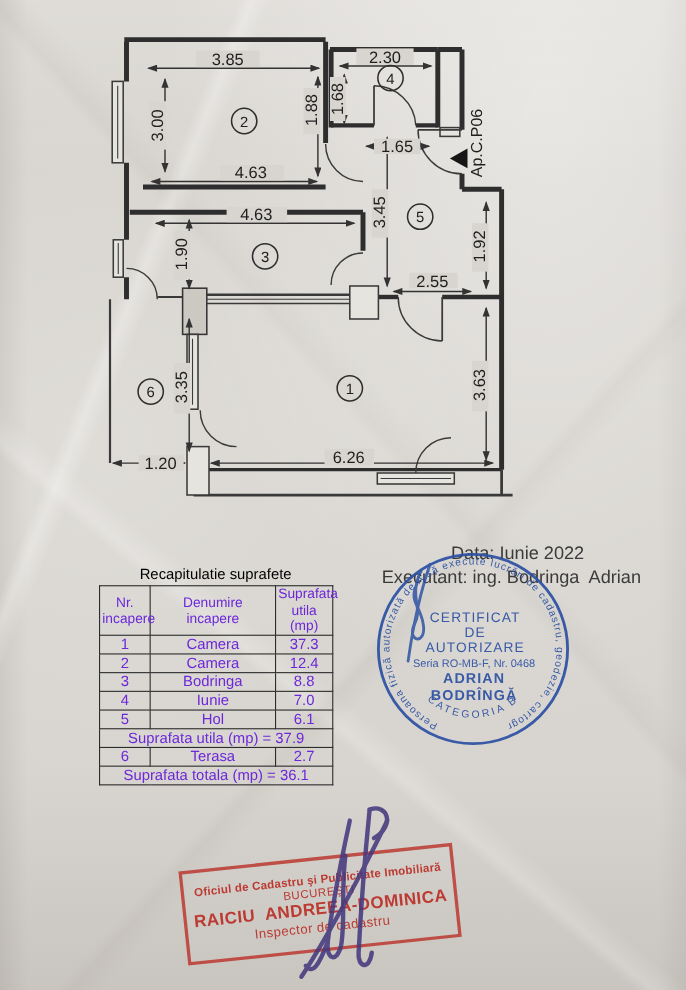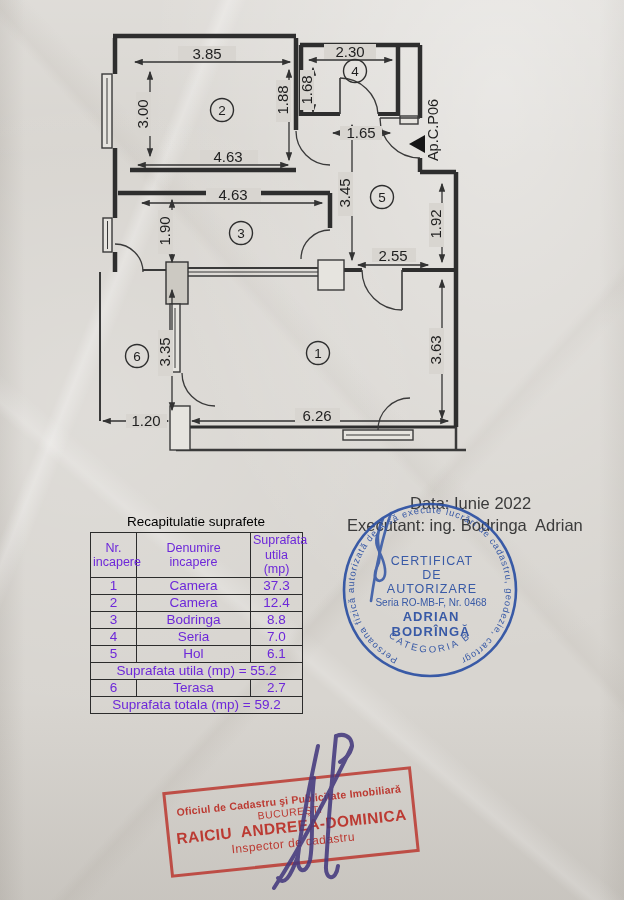--- a/index.html
+++ b/index.html
@@ -253,7 +253,7 @@
     </tr>
     <tr>
       <td>4</td>
-      <td>Seria</td>
+      <td>Iunie</td>
       <td>7.0</td>
     </tr>
     <tr>

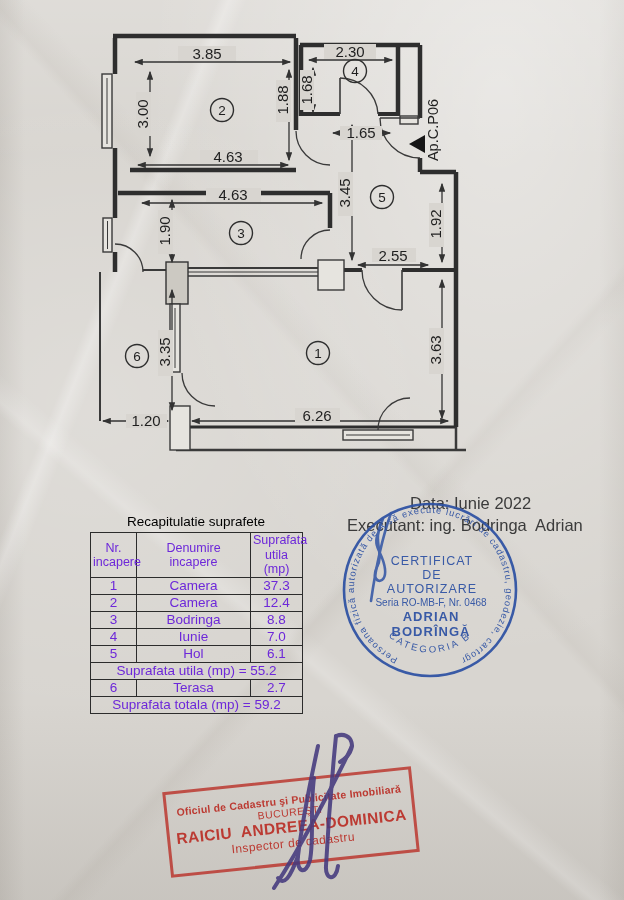--- a/index.html
+++ b/index.html
@@ -262,7 +262,7 @@
       <td>6.1</td>
     </tr>
     <tr>
-      <td class="sumrow" colspan="3">Suprafata utila (mp) = 55.2</td>
+      <td class="sumrow" colspan="3">Suprafata utila (mp) = 37.9</td>
     </tr>
     <tr>
       <td>6</td>

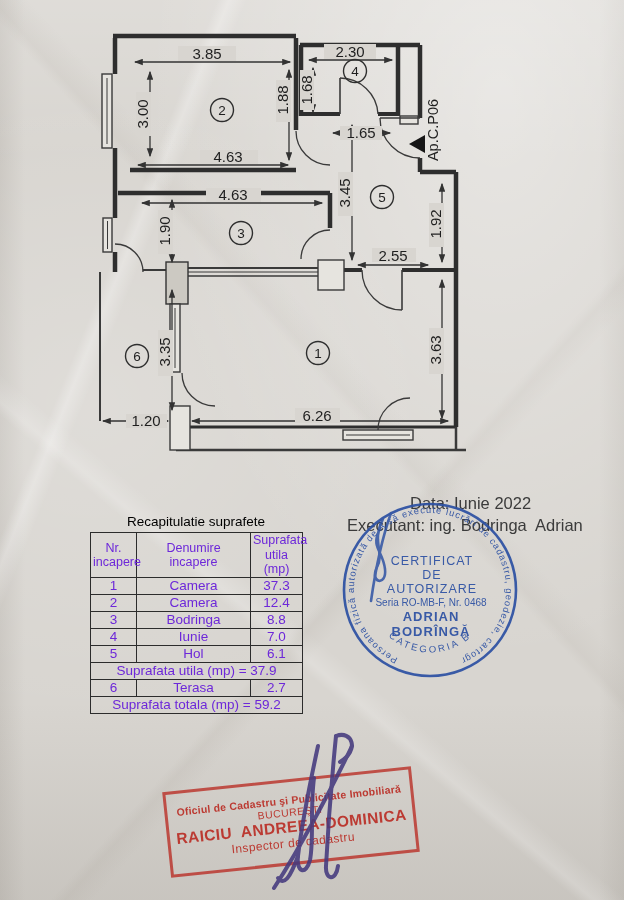--- a/index.html
+++ b/index.html
@@ -270,7 +270,7 @@
       <td>2.7</td>
     </tr>
     <tr>
-      <td class="sumrow" colspan="3">Suprafata totala (mp) = 59.2</td>
+      <td class="sumrow" colspan="3">Suprafata totala (mp) = 36.1</td>
     </tr>
   </tbody>
     </table>

